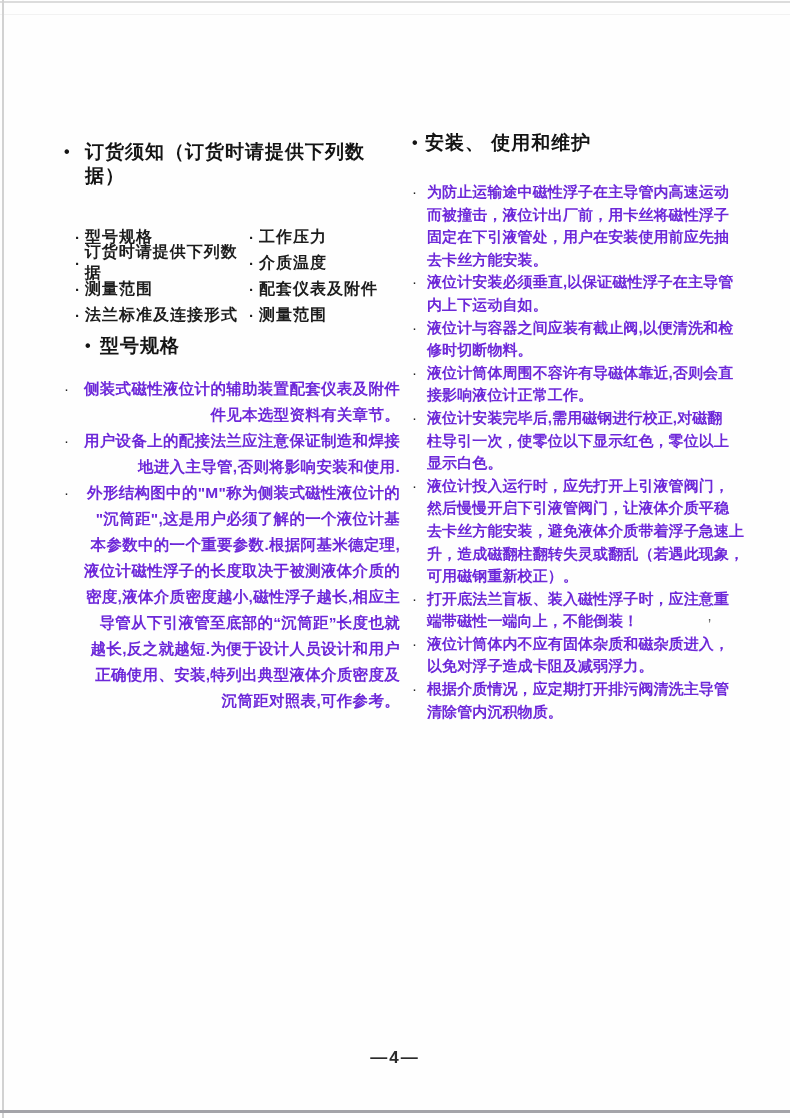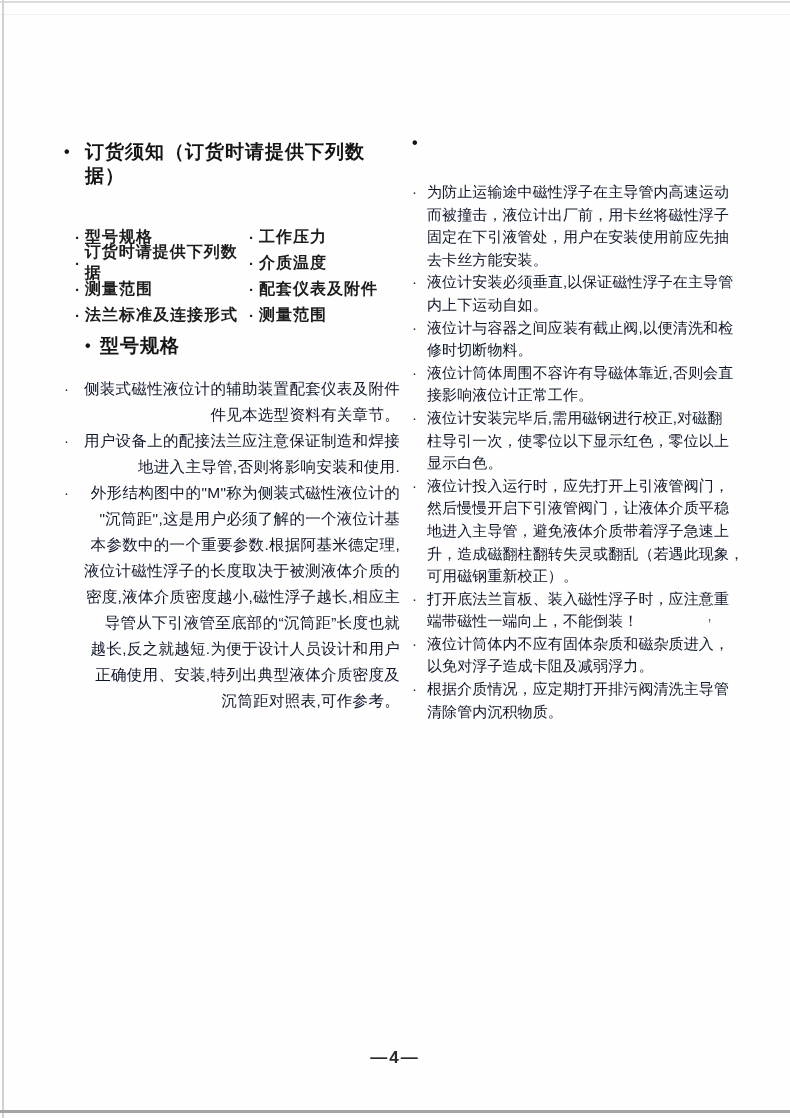--- a/index.html
+++ b/index.html
@@ -133,6 +133,7 @@
 
     <div class="heading">
       <span class="dot dot-w13">•</span>
+      <span>安装、 使用和维护</span>
     </div>
 
     <div class="paras">

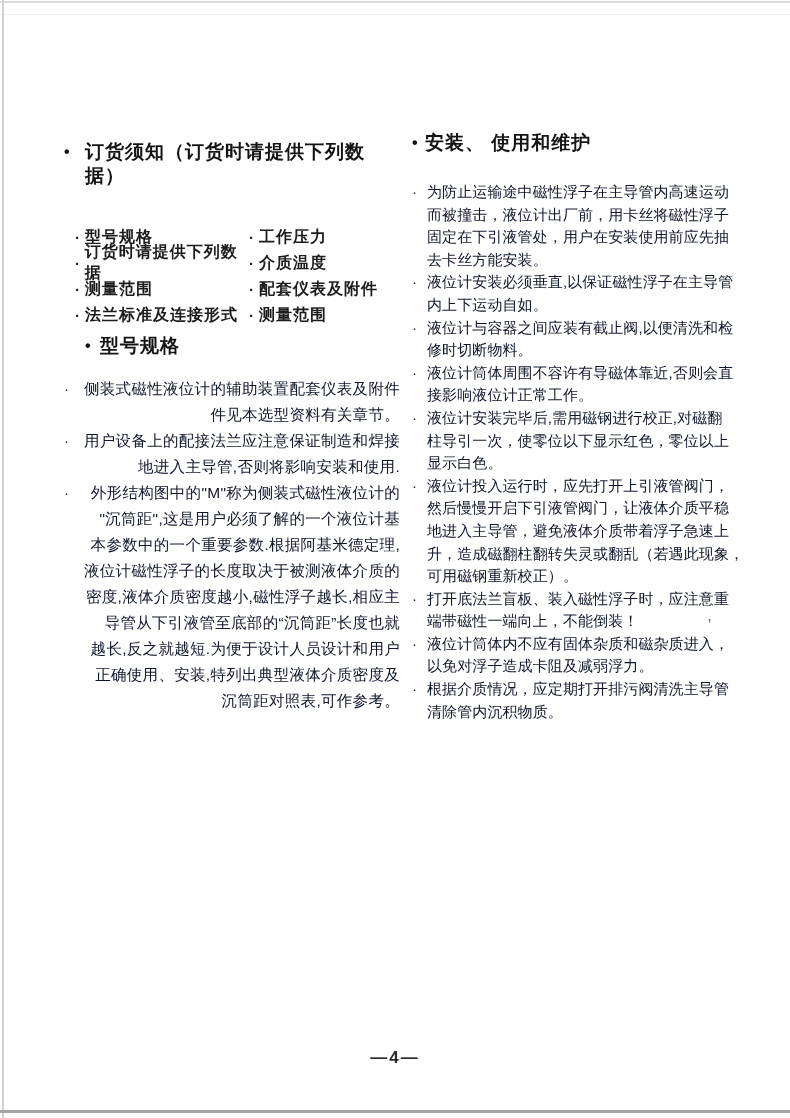--- a/index.html
+++ b/index.html
@@ -34,7 +34,7 @@
   .paras{margin-top:18px;}
   .para{display:flex;align-items:flex-start;}
   .para .b{flex:0 0 auto;font-size:15px;color:#222;}
-  .para .t{flex:1 1 auto;white-space:pre-line;font-weight:400;color:#0f172a;}
+  .para .t{flex:1 1 auto;white-space:pre-line;font-weight:700;color:#6d28d9;}
 
   .col-left .para .b{width:16px;line-height:26px;}
   .col-left .para .t{font-size:15.5px;line-height:26px;letter-spacing:0.3px;text-align:right;}

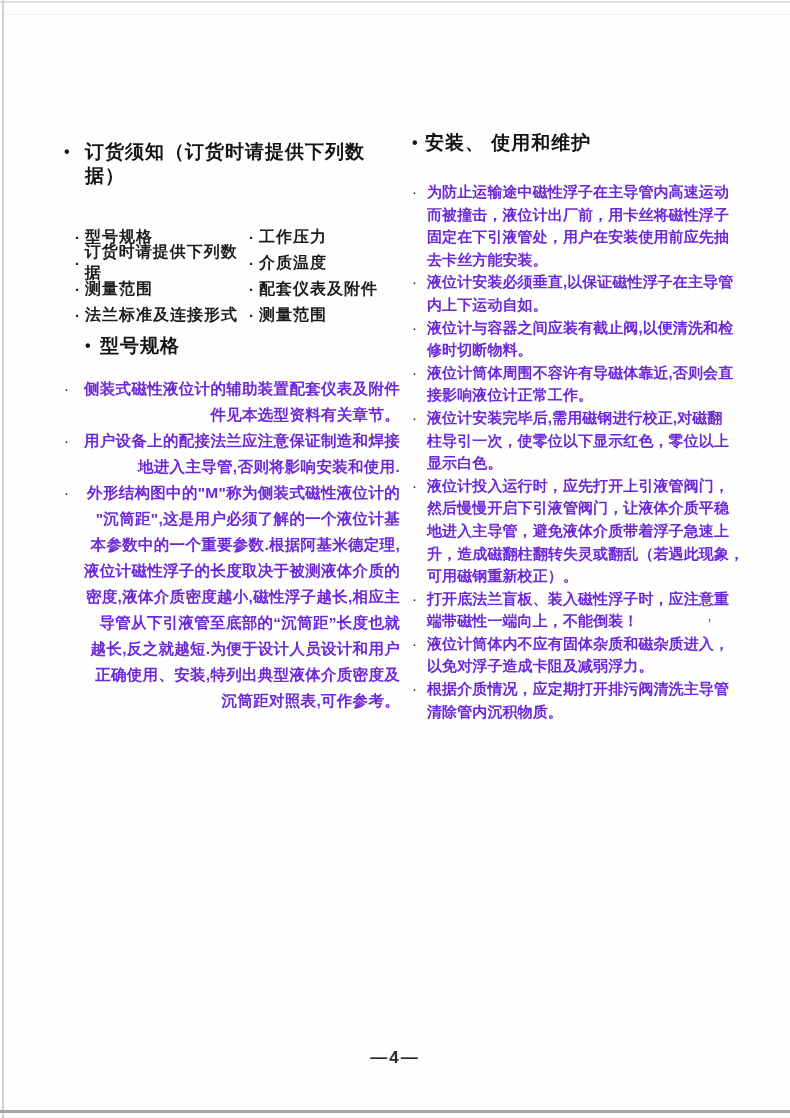--- a/index.html
+++ b/index.html
@@ -169,7 +169,7 @@
         <span class="b">·</span>
         <span class="t">液位计投入运行时，应先打开上引液管阀门，
 然后慢慢开启下引液管阀门，让液体介质平稳
-地进入主导管，避免液体介质带着浮子急速上
+去卡丝方能安装，避免液体介质带着浮子急速上
 升，造成磁翻柱翻转失灵或翻乱（若遇此现象，
 可用磁钢重新校正）。</span>
       </div>

